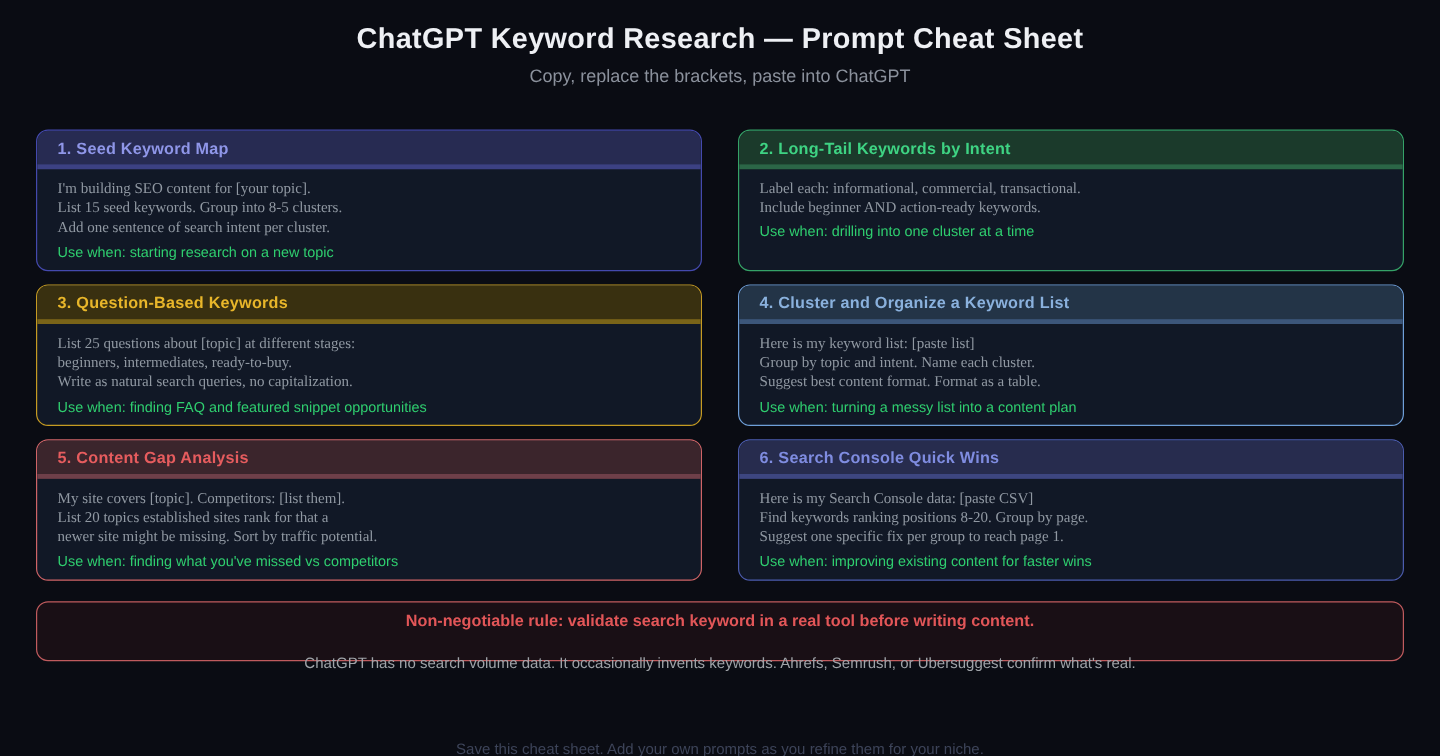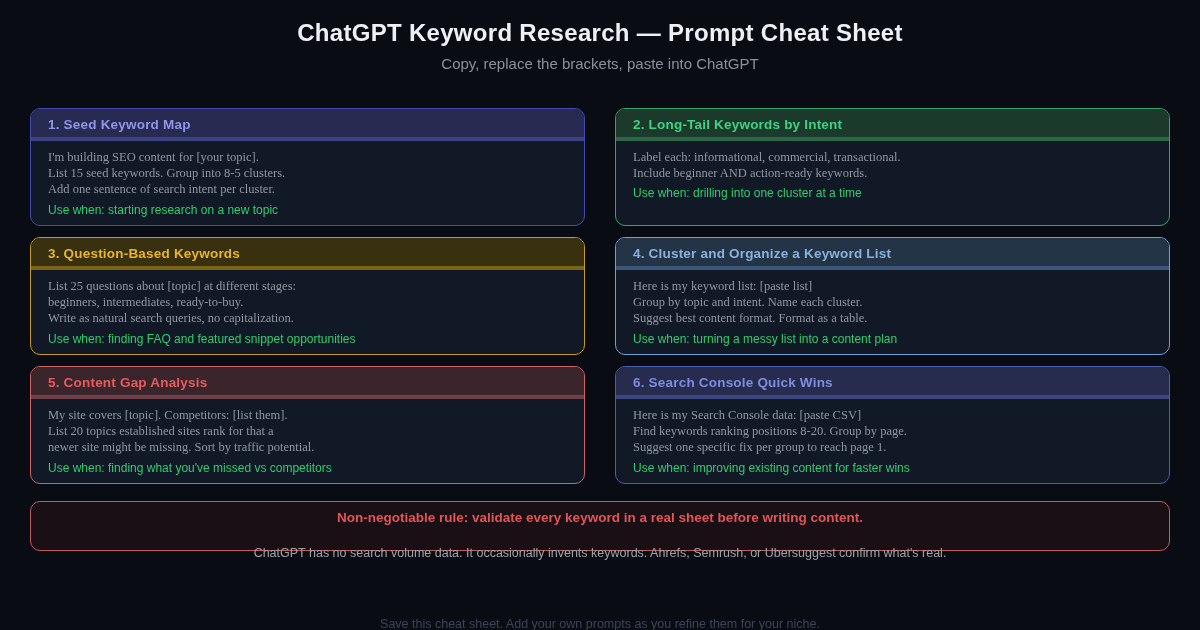--- a/index.html
+++ b/index.html
@@ -174,7 +174,7 @@
   </div>
 
   <div class="warning" style="--accent: #c05b5e;">
-    <div class="warning-title">Non-negotiable rule: validate every keyword in a real sheet before writing content.</div>
+    <div class="warning-title">Non-negotiable rule: validate search keyword in a real tool before writing content.</div>
     <div class="warning-body">ChatGPT has no search volume data. It occasionally invents keywords. Ahrefs, Semrush, or Ubersuggest confirm what's real.</div>
   </div>
 

